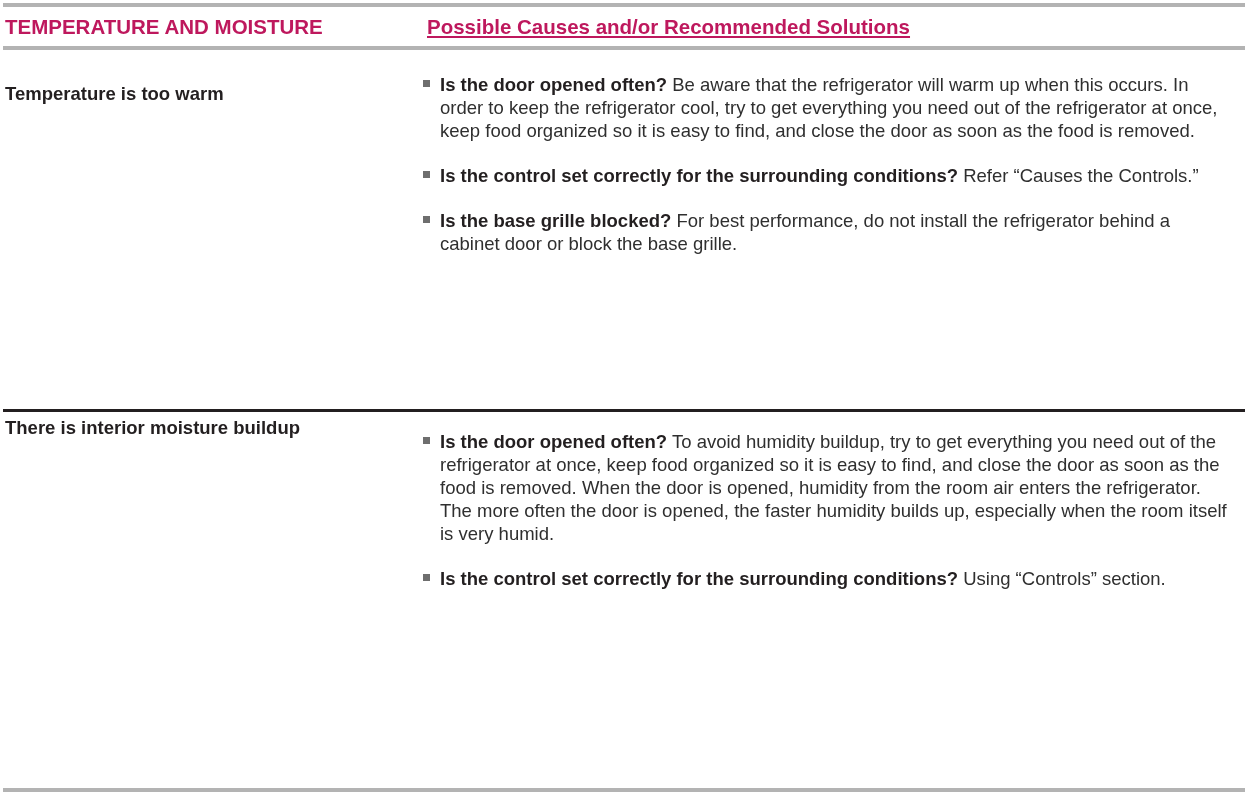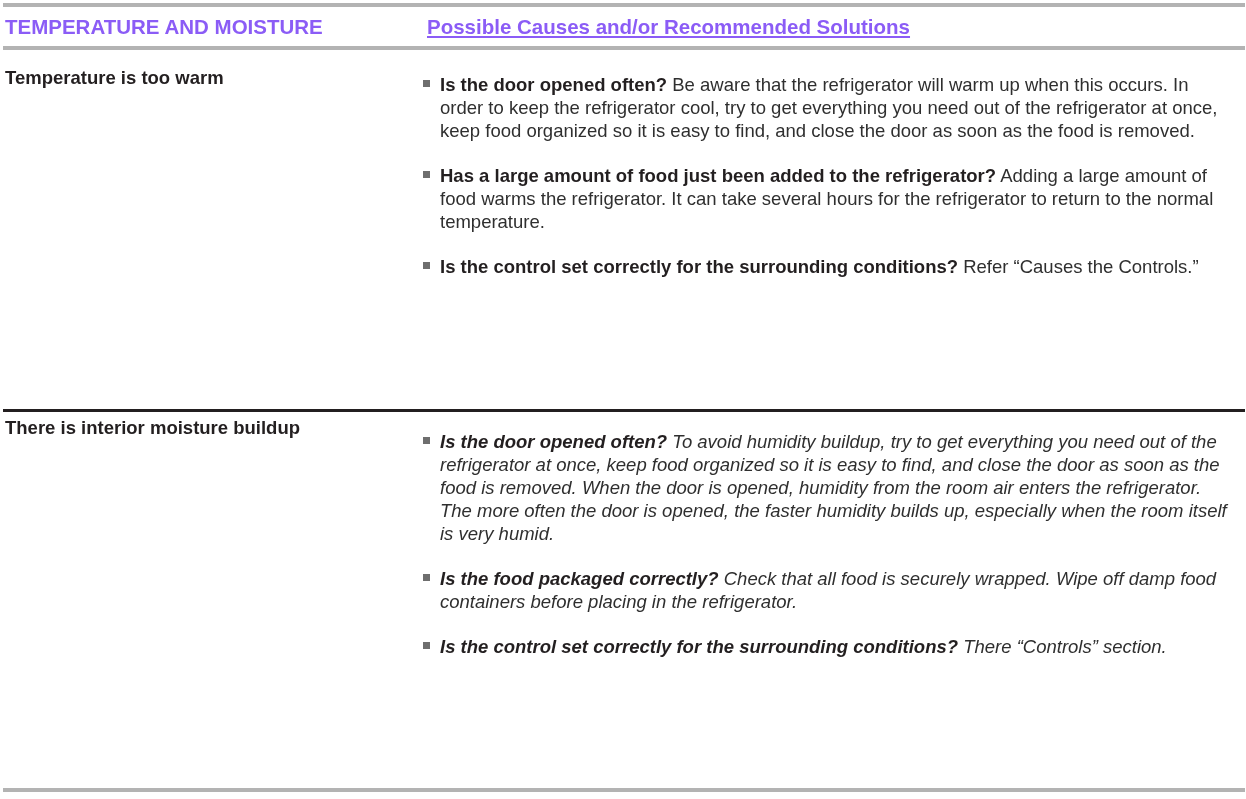--- a/index.html
+++ b/index.html
@@ -7,7 +7,7 @@
          font-family: "Liberation Sans", sans-serif; color: #231f20; }
   .rule-gray { position: absolute; left: 3px; width: 1242px; height: 4px; background: #b3b3b3; }
   .rule-dark { position: absolute; left: 3px; width: 1242px; height: 3px; background: #231f20; }
-  .hdr { position: absolute; top: 14px; font-weight: bold; font-size: 20.5px; line-height: 26px; color: #8b5cf6; }
+  .hdr { position: absolute; top: 14px; font-weight: bold; font-size: 20.5px; line-height: 26px; color: #be185d; }
   .hdr-left { left: 5px; }
   .hdr-right { left: 427px; text-decoration: underline; }
   .row-label { position: absolute; left: 5px; font-weight: bold; font-size: 18.5px; line-height: 23px; color: #231f20; }

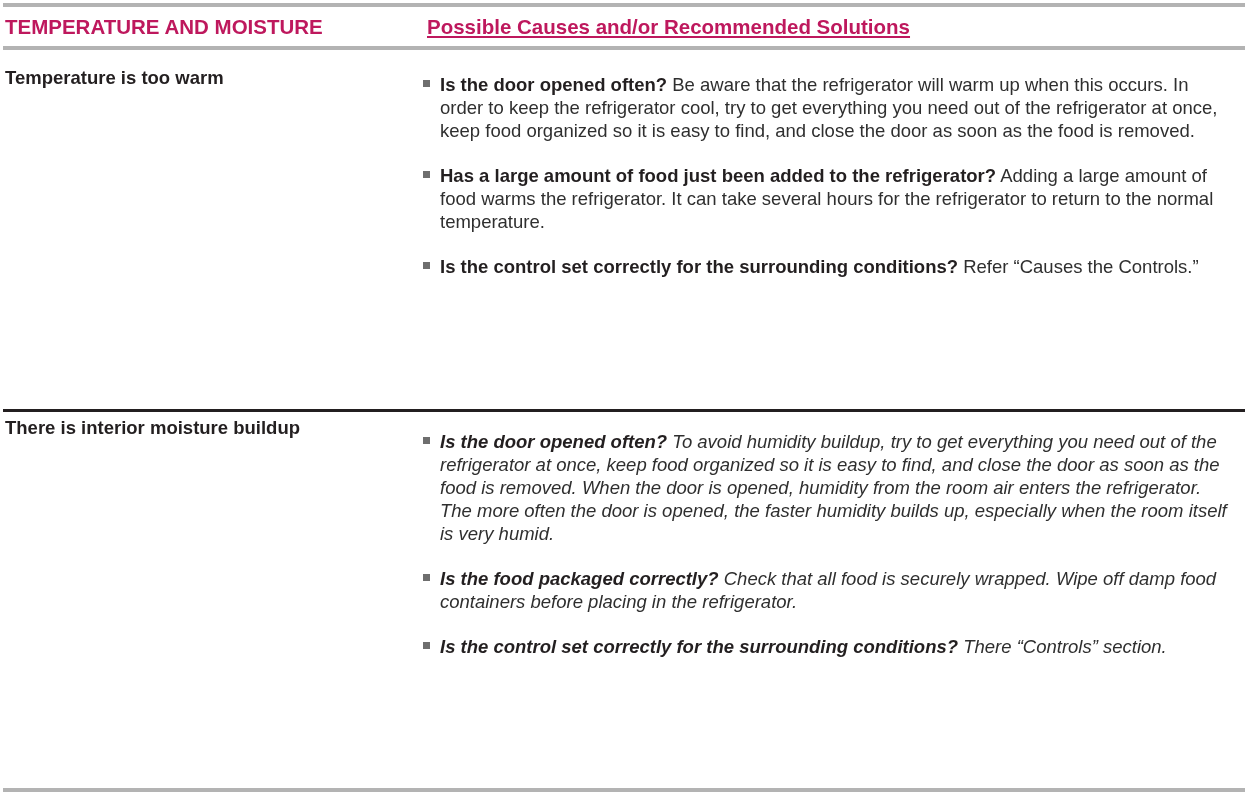--- a/index.html
+++ b/index.html
@@ -24,7 +24,7 @@
 <div class="hdr hdr-right">Possible Causes and/or Recommended Solutions</div>
 <div class="rule-gray" style="top:46px;"></div>
 
-<div class="row-label" style="top:66px;text-align:right;">Temperature is too warm</div>
+<div class="row-label" style="top:82px;text-align:right;">Temperature is too warm</div>
 <ul class="sol-list" style="top:73px;">
   <li class="sol">
     <span class="bullet"></span>

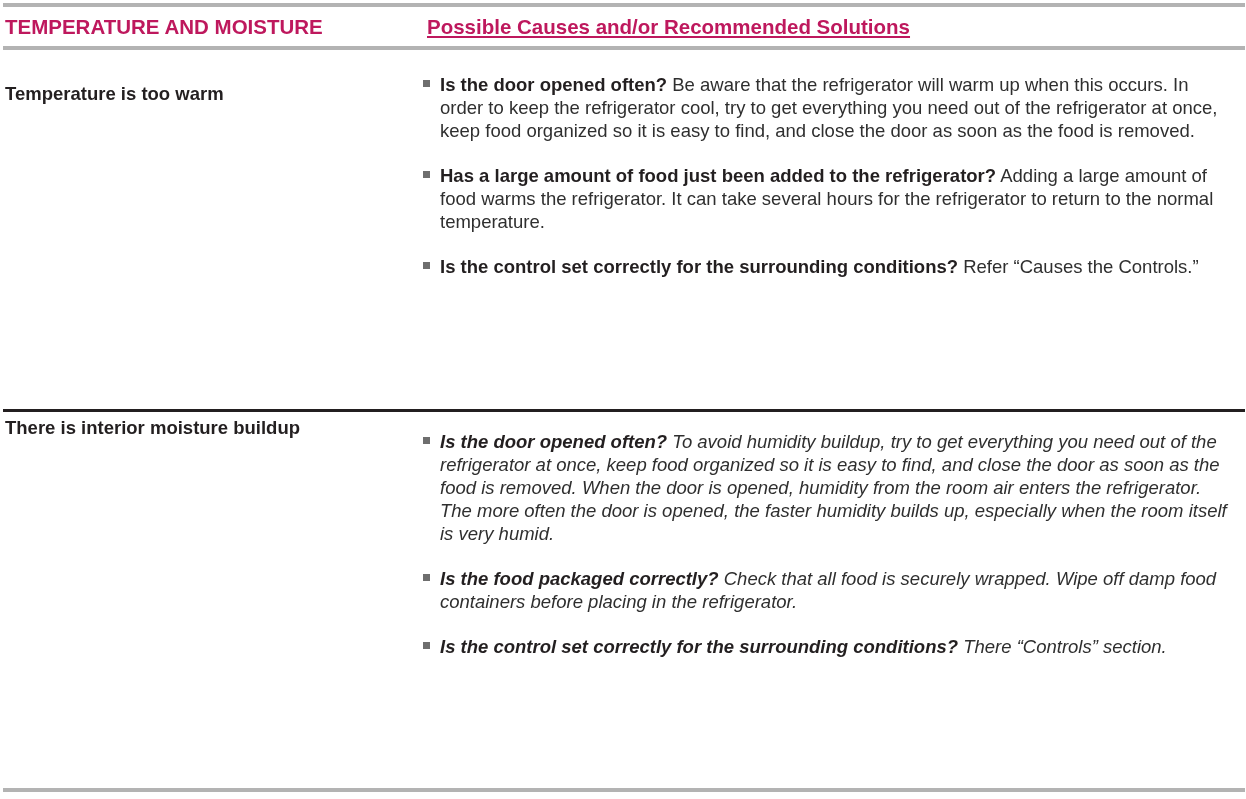--- a/index.html
+++ b/index.html
@@ -32,10 +32,6 @@
   </li>
   <li class="sol">
     <span class="bullet"></span>
-    <span class="q">Has a large amount of food just been added to the refrigerator?</span><span> Adding a large amount of food warms the refrigerator. It can take several hours for the refrigerator to return to the normal temperature.</span>
-  </li>
-  <li class="sol">
-    <span class="bullet"></span>
     <span class="q">Is the control set correctly for the surrounding conditions?</span><span> Refer “Causes the Controls.”</span>
   </li>
 </ul>

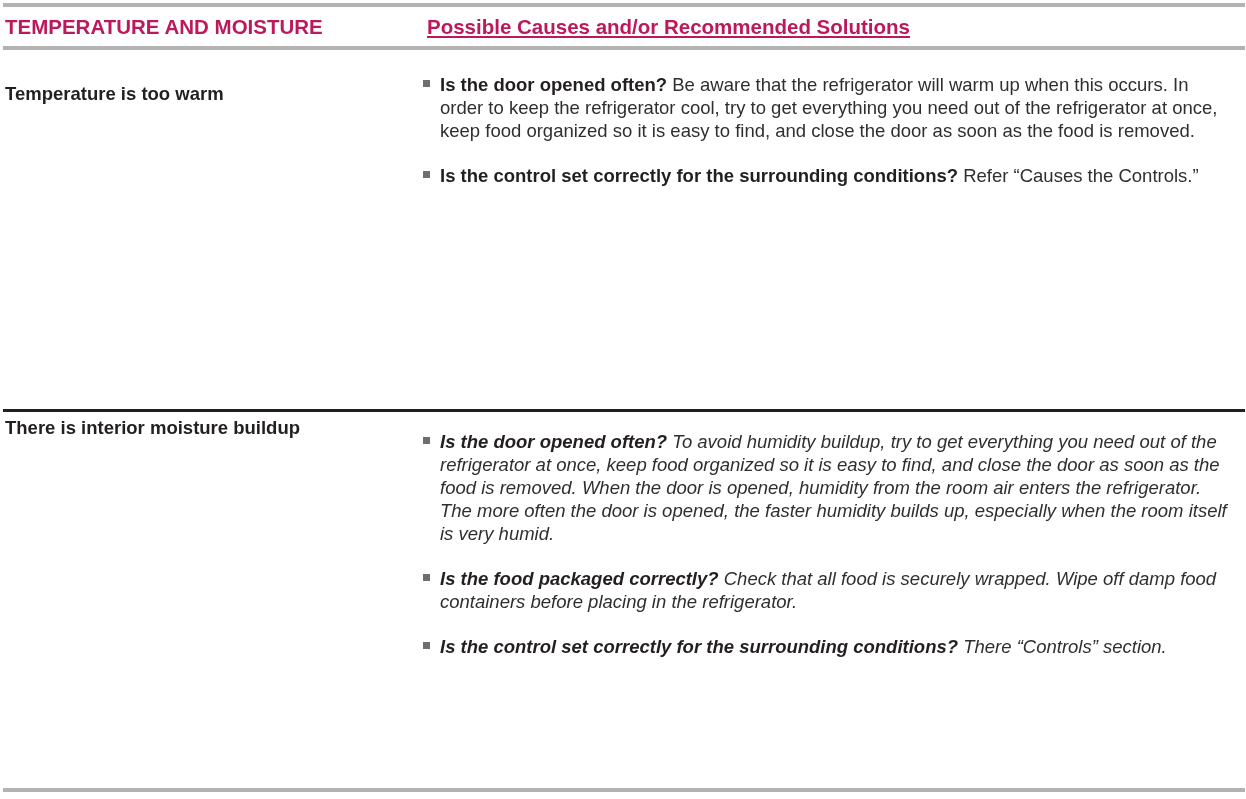--- a/index.html
+++ b/index.html
@@ -34,6 +34,10 @@
     <span class="bullet"></span>
     <span class="q">Is the control set correctly for the surrounding conditions?</span><span> Refer “Causes the Controls.”</span>
   </li>
+  <li class="sol">
+    <span class="bullet"></span>
+    <span class="q">Is the base grille blocked?</span><span> For best performance, do not install the refrigerator behind a cabinet door or block the base grille.</span>
+  </li>
 </ul>
 
 <div class="rule-dark" style="top:409px;"></div>

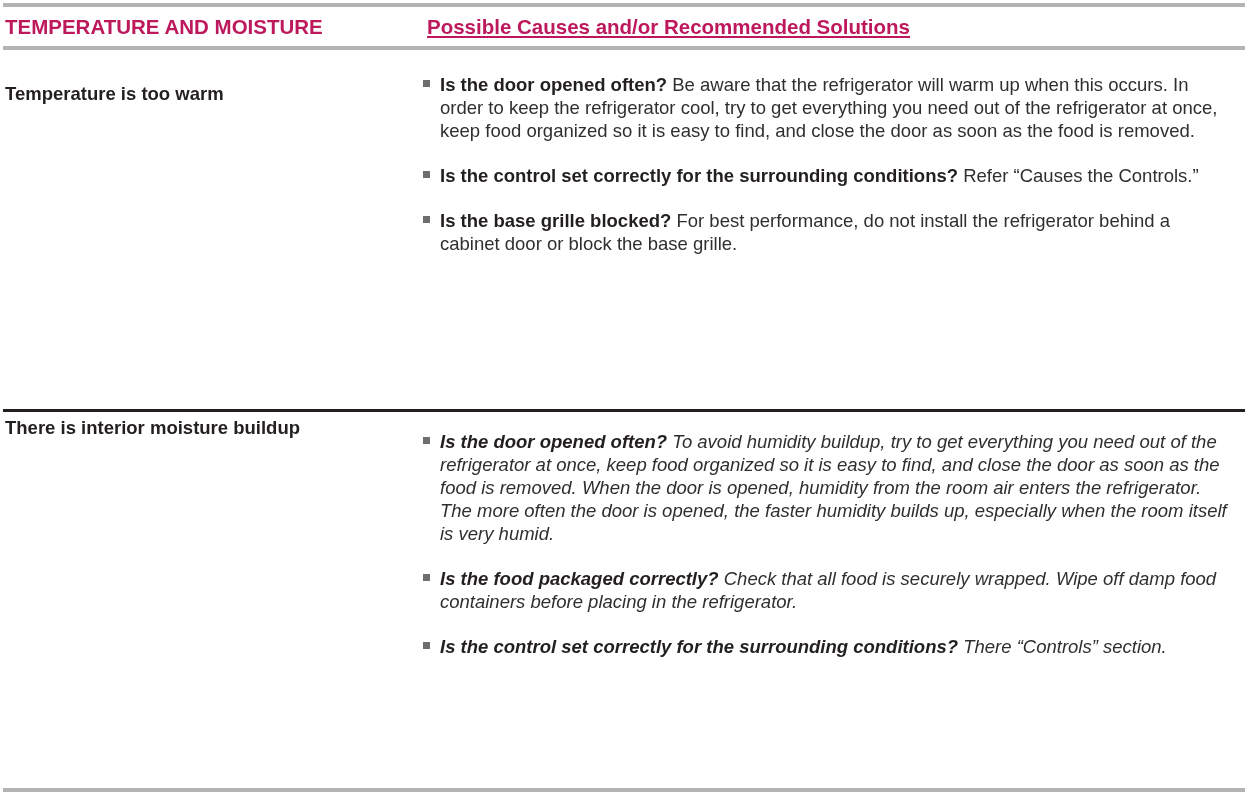--- a/index.html
+++ b/index.html
@@ -43,7 +43,7 @@
 <div class="rule-dark" style="top:409px;"></div>
 
 <div class="row-label" style="top:416px;">There is interior moisture buildup</div>
-<ul class="sol-list" style="top:430px;font-style:italic;">
+<ul class="sol-list" style="top:430px;">
   <li class="sol">
     <span class="bullet"></span>
     <span class="q">Is the door opened often?</span><span> To avoid humidity buildup, try to get everything you need out of the refrigerator at once, keep food organized so it is easy to find, and close the door as soon as the food is removed. When the door is opened, humidity from the room air enters the refrigerator. The more often the door is opened, the faster humidity builds up, especially when the room itself is very humid.</span>

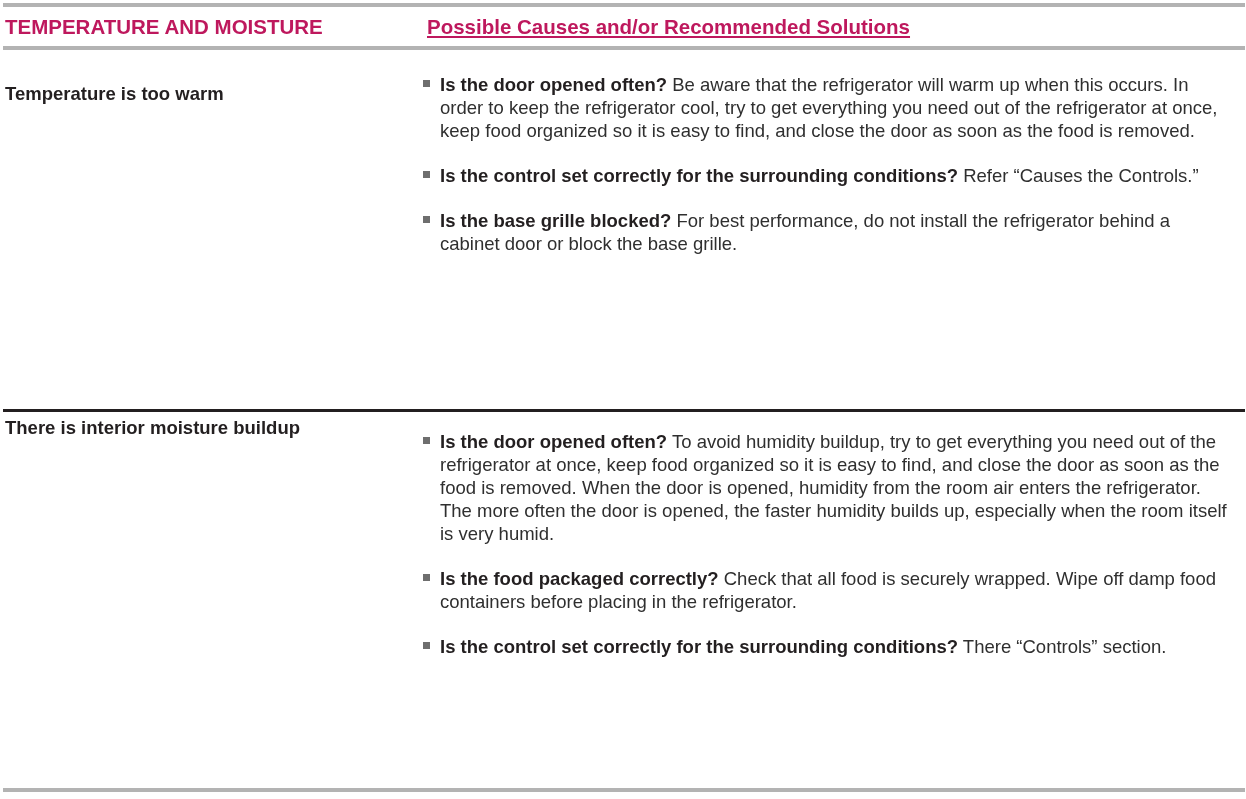--- a/index.html
+++ b/index.html
@@ -50,10 +50,6 @@
   </li>
   <li class="sol">
     <span class="bullet"></span>
-    <span class="q">Is the food packaged correctly?</span><span> Check that all food is securely wrapped. Wipe off damp food containers before placing in the refrigerator.</span>
-  </li>
-  <li class="sol">
-    <span class="bullet"></span>
     <span class="q">Is the control set correctly for the surrounding conditions?</span><span> There “Controls” section.</span>
   </li>
 </ul>

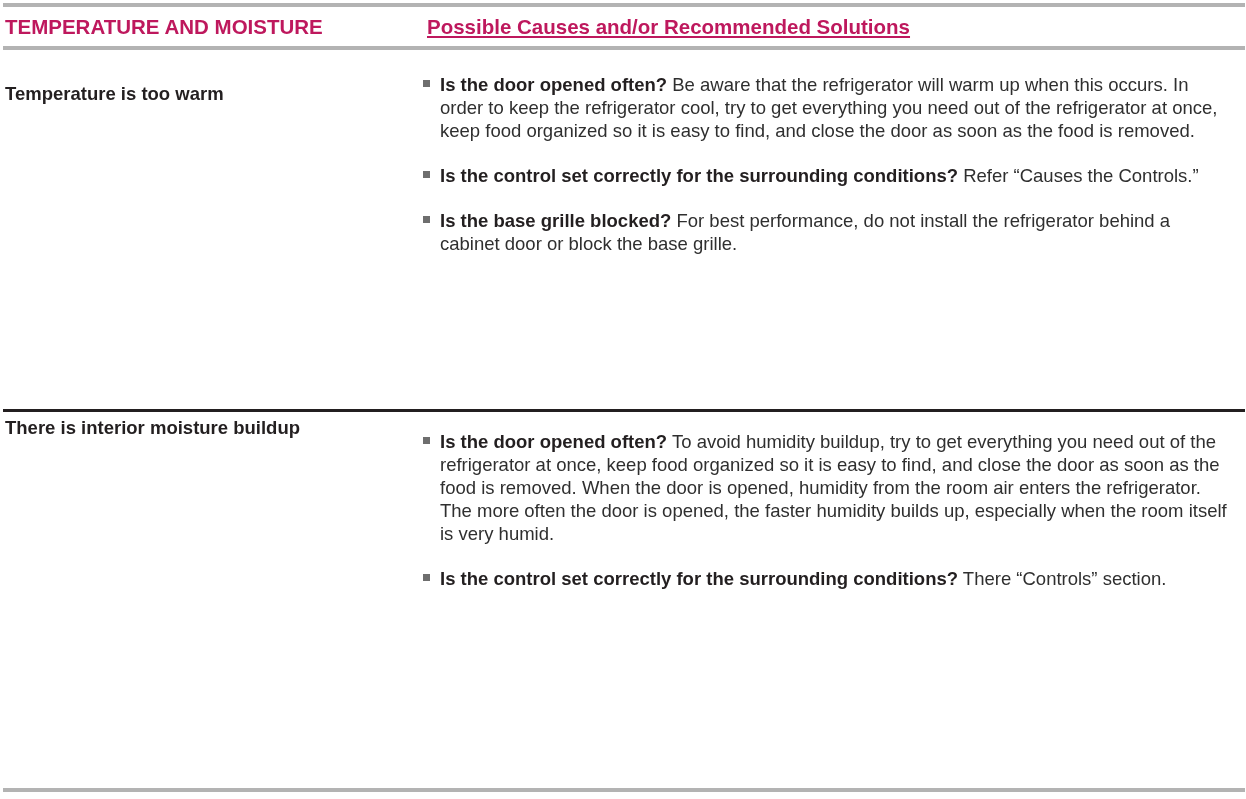--- a/index.html
+++ b/index.html
@@ -50,7 +50,7 @@
   </li>
   <li class="sol">
     <span class="bullet"></span>
-    <span class="q">Is the control set correctly for the surrounding conditions?</span><span> There “Controls” section.</span>
+    <span class="q">Is the control set correctly for the surrounding conditions?</span><span> Using “Controls” section.</span>
   </li>
 </ul>
 

